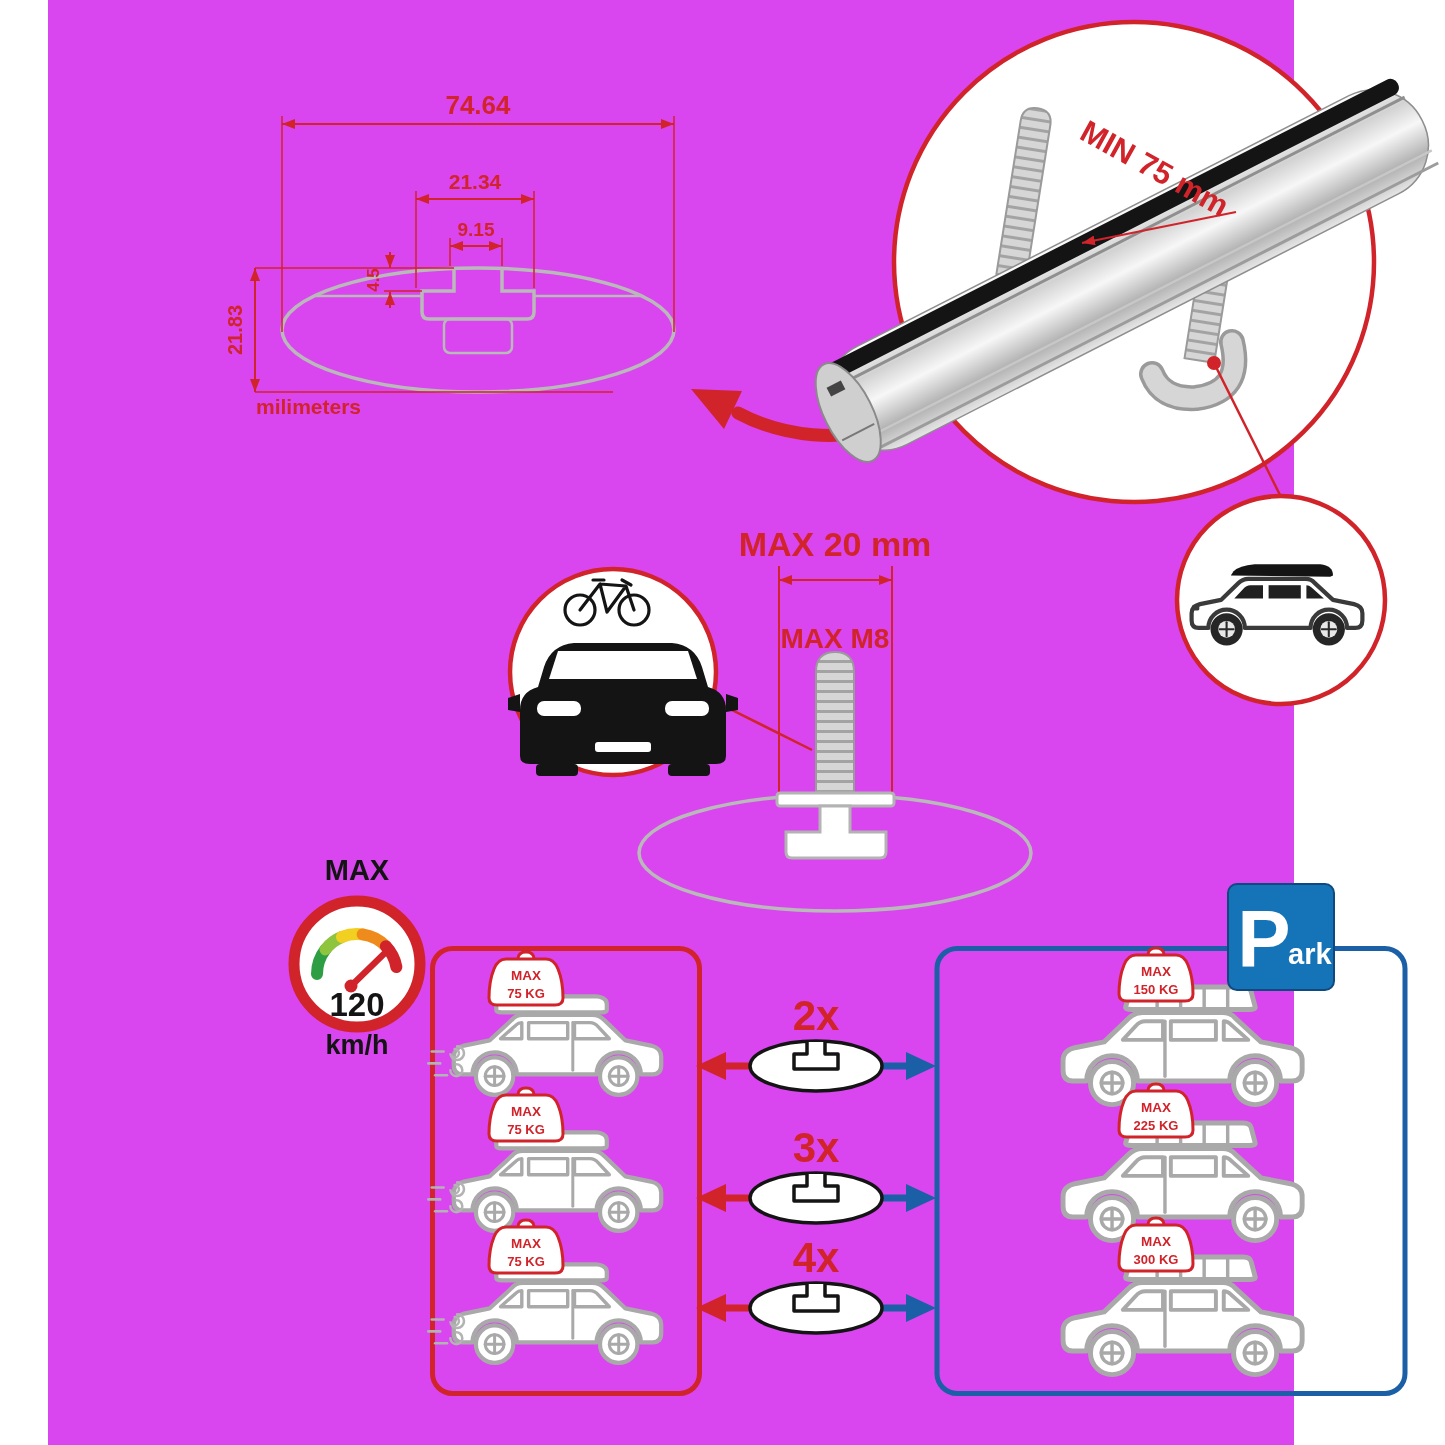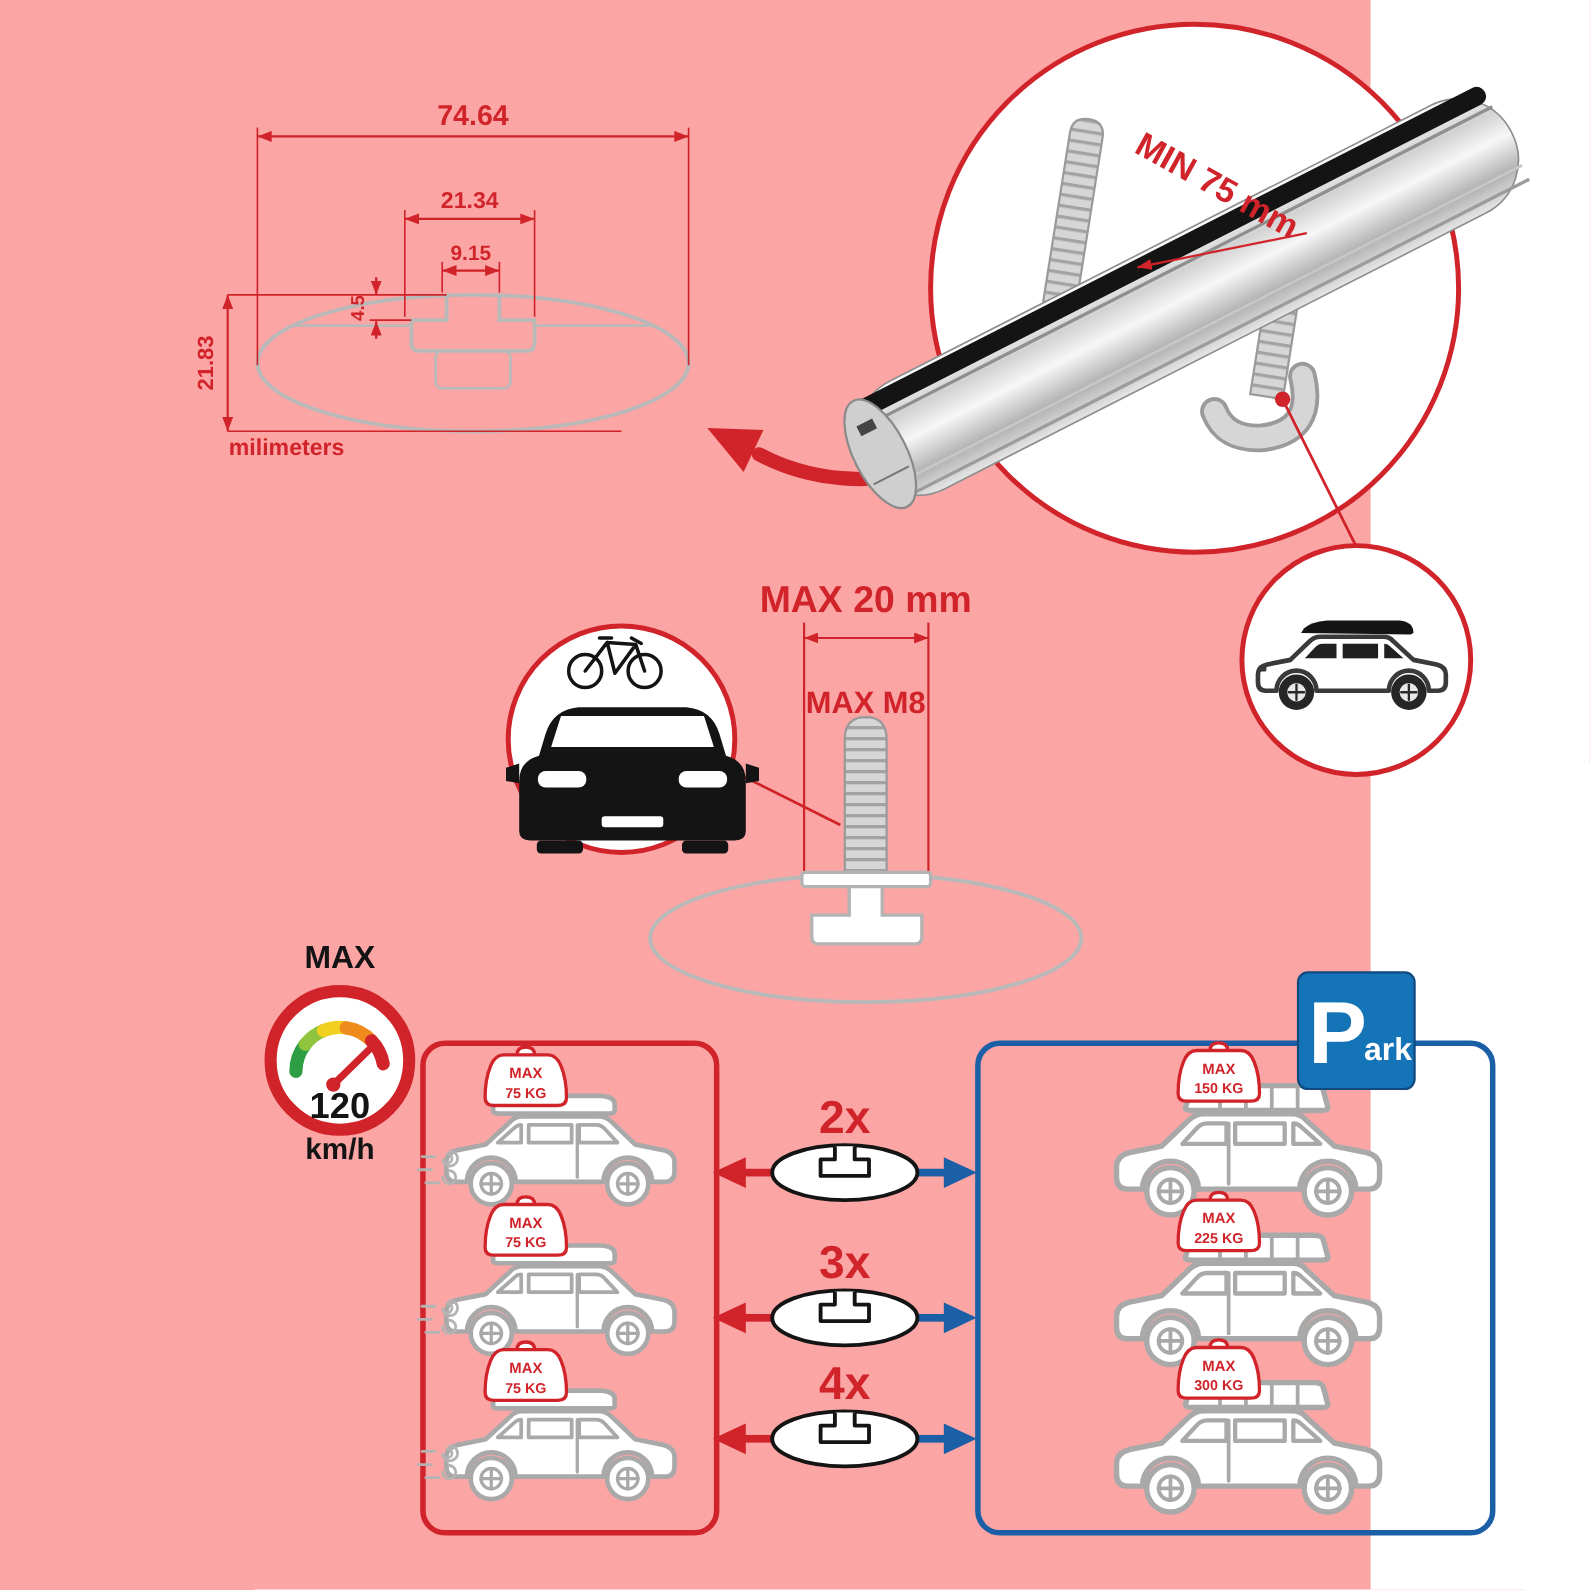--- a/index.html
+++ b/index.html
@@ -3,7 +3,7 @@
 <meta charset="utf-8">
 <style>
   html,body{margin:0;padding:0;background:#ffffff;}
-  .canvas{position:relative;width:1246px;height:1445px;background:#fca5a5;font-family:"Liberation Sans",sans-serif;}
+  .canvas{position:relative;width:1246px;height:1445px;background:#d946ef;font-family:"Liberation Sans",sans-serif;margin-left:48px;}
   svg{display:block;}
   text{font-family:"Liberation Sans",sans-serif;}
   .dim-text{fill:#d1232a;font-weight:bold;}

